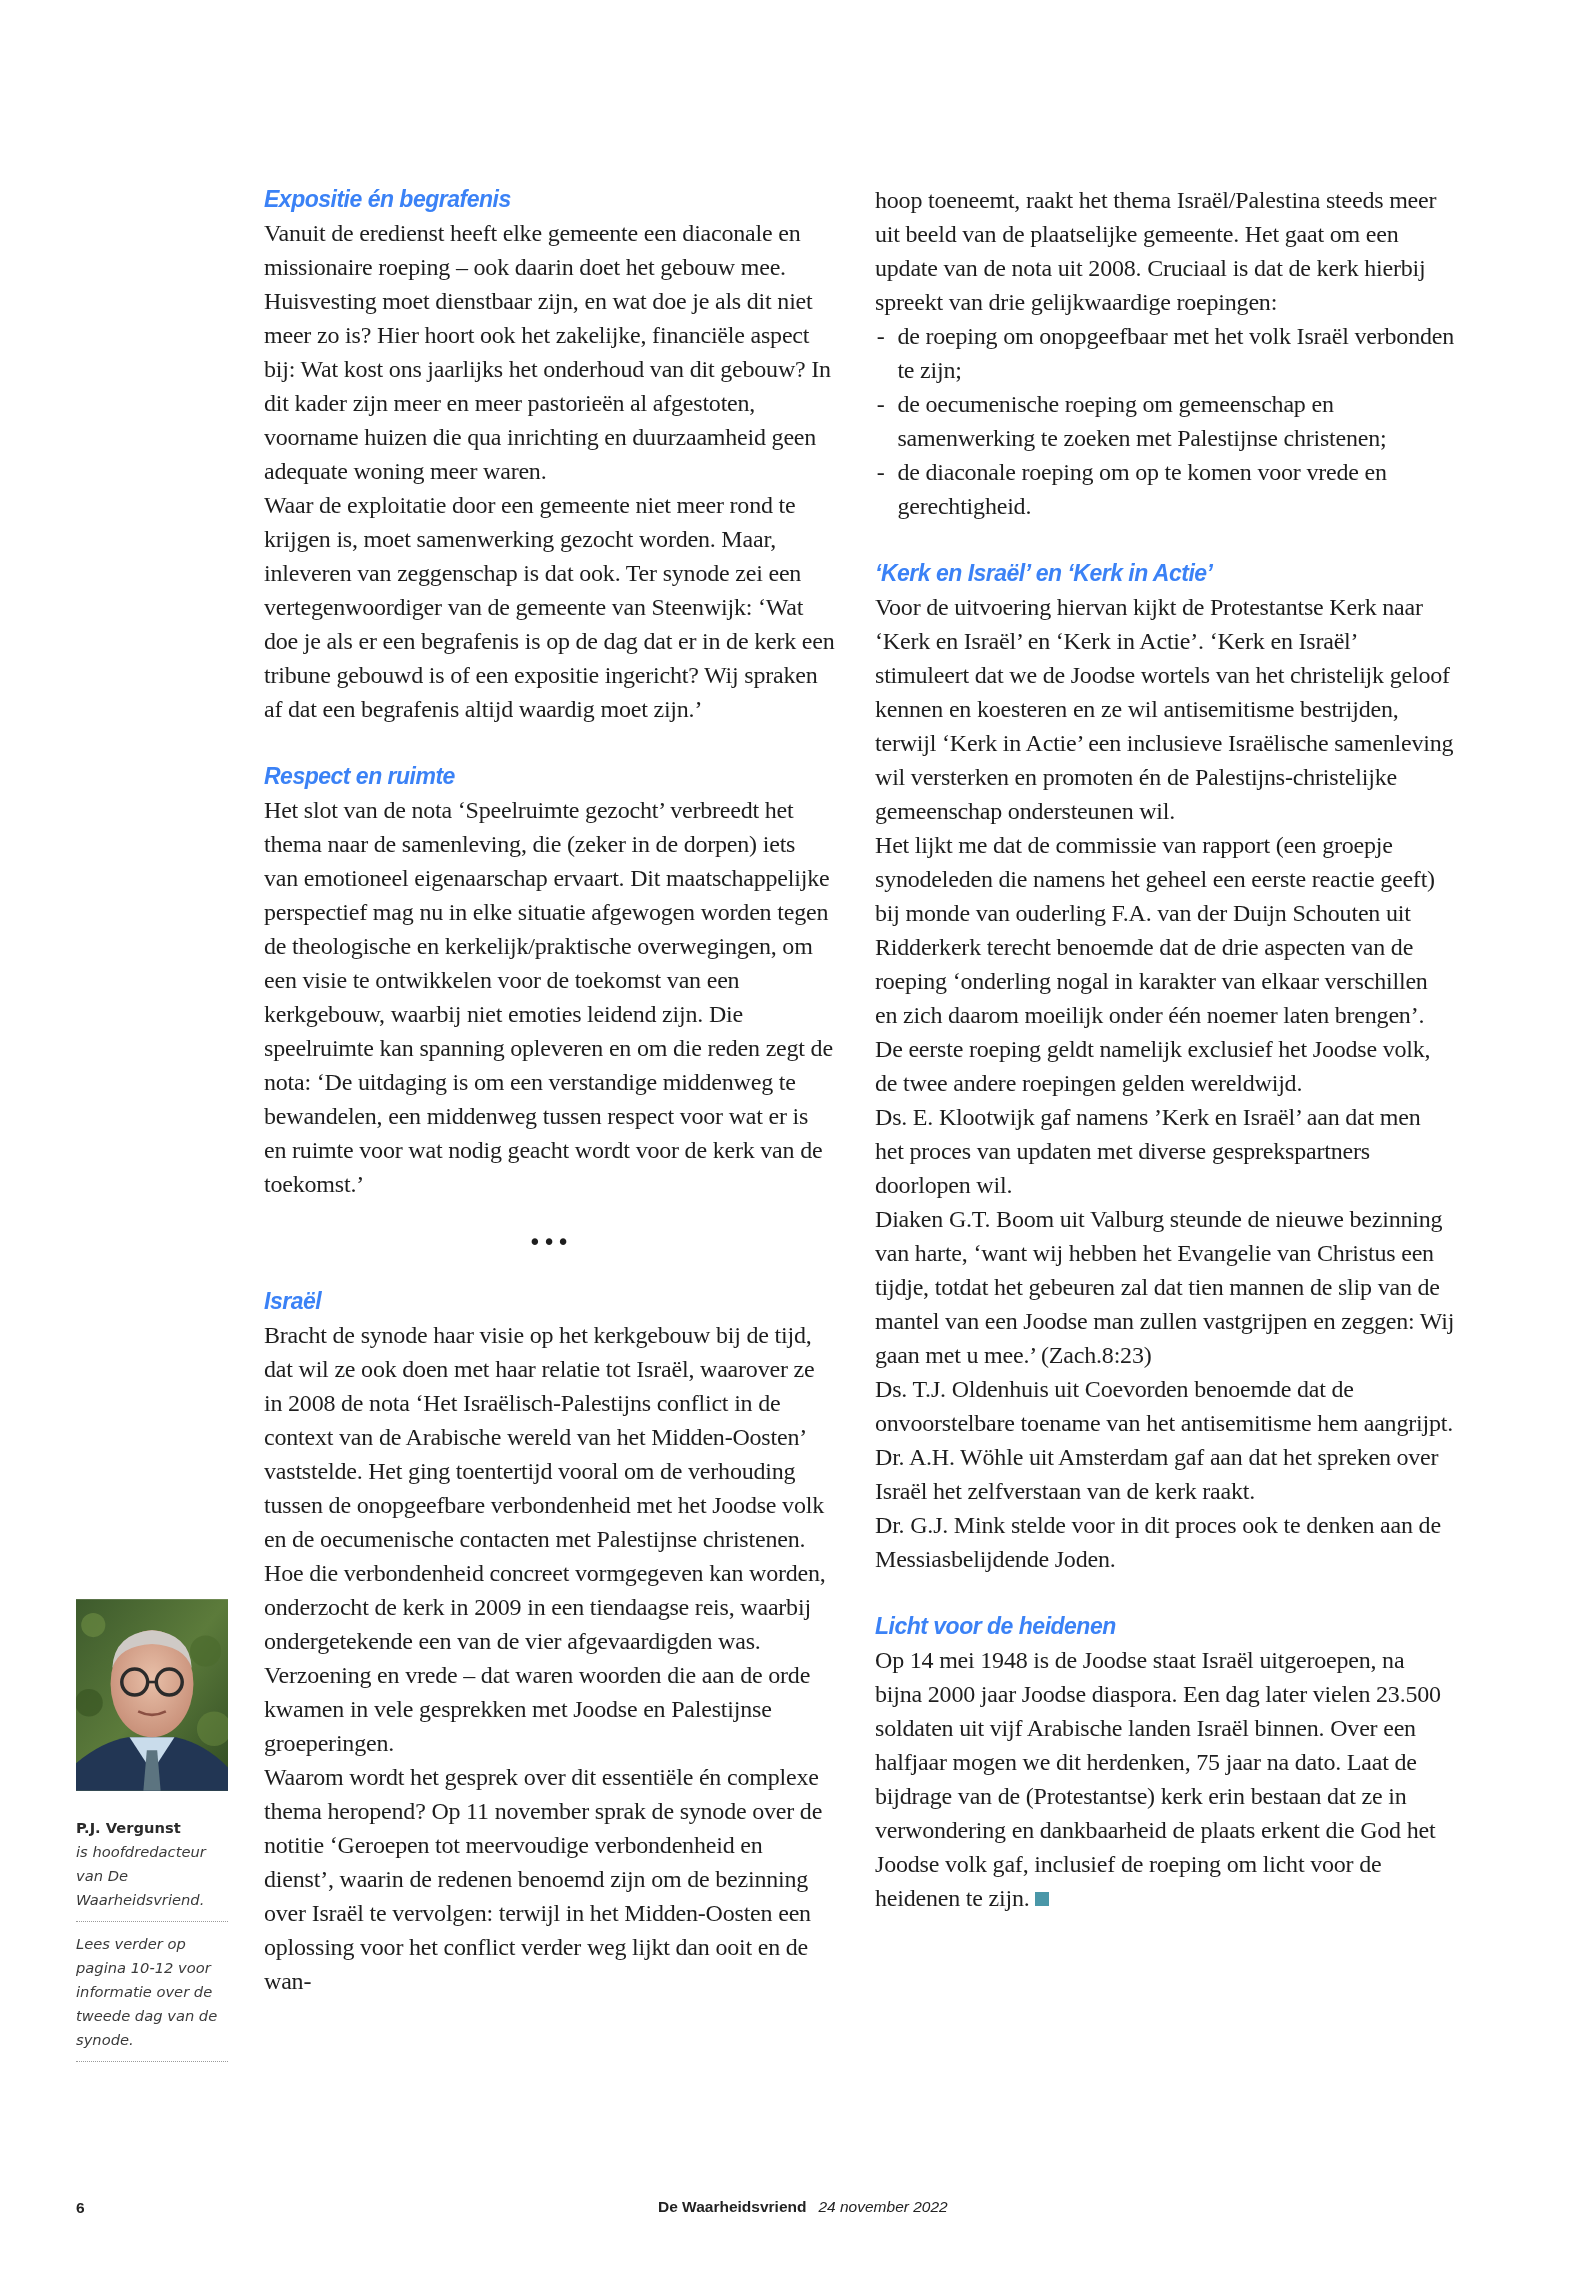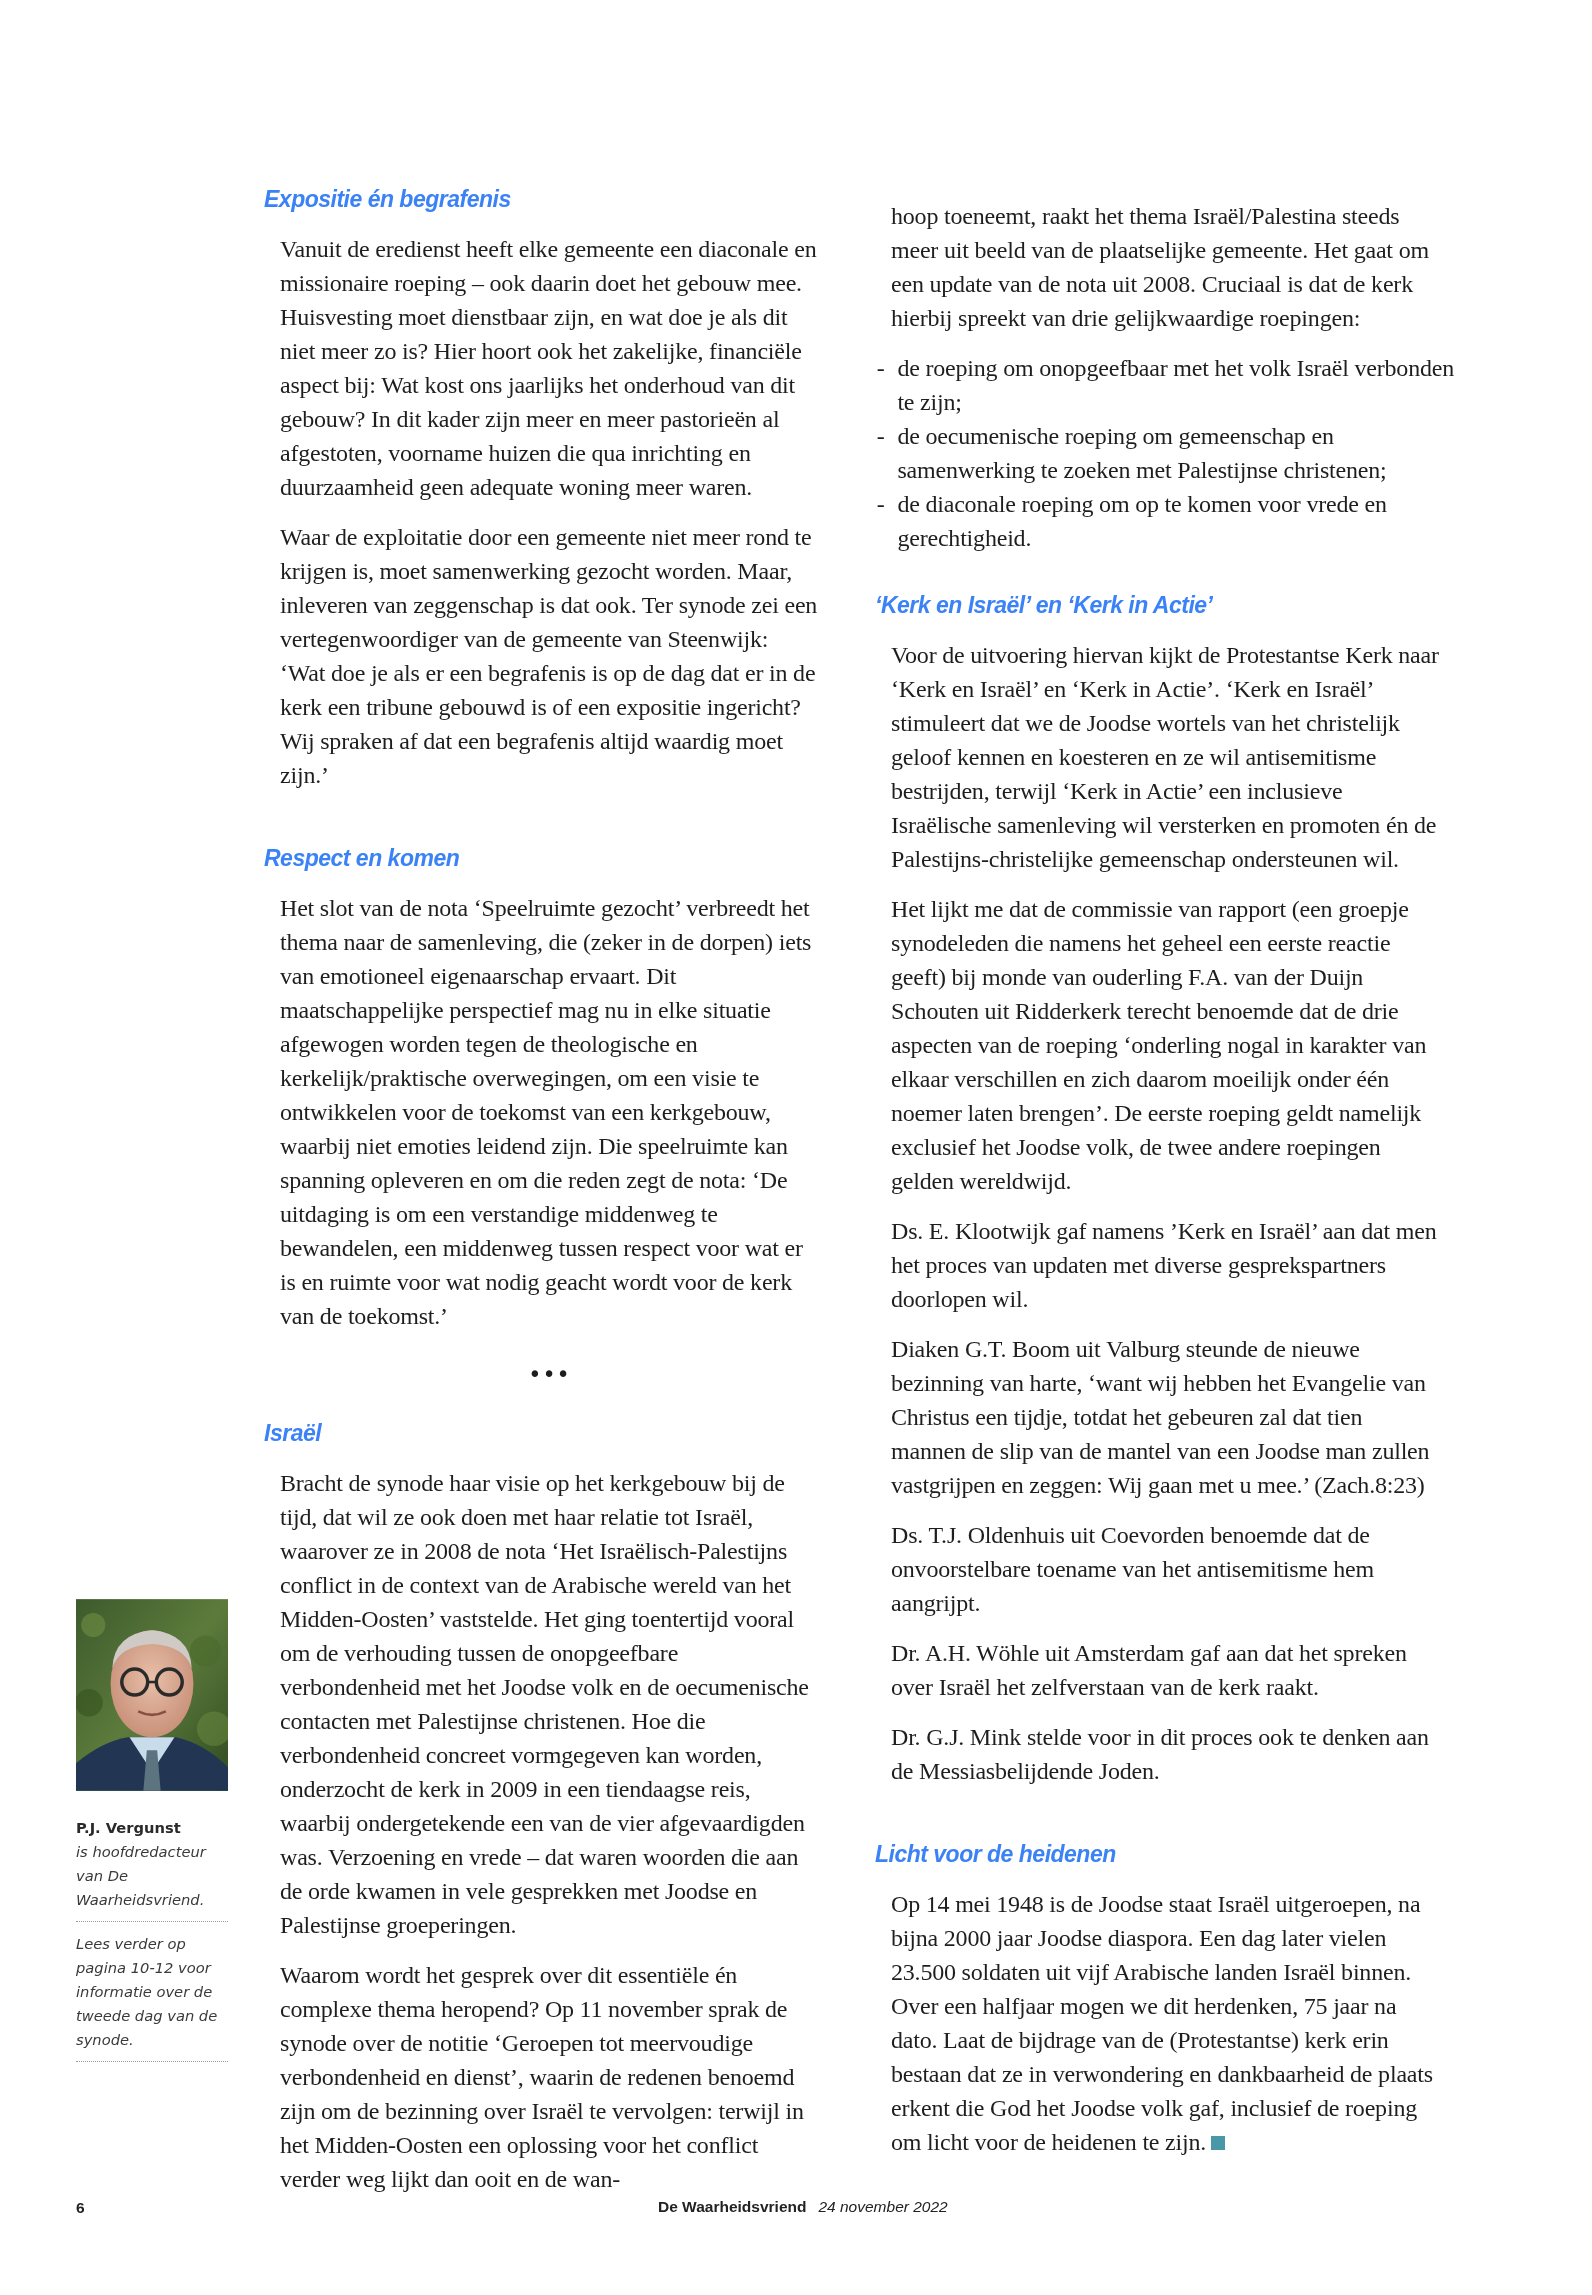--- a/index.html
+++ b/index.html
@@ -7,7 +7,7 @@
   .col { position: absolute; top: 183px; font-family: "Liberation Serif", "DejaVu Serif", serif; font-size: 24px; line-height: 34px; letter-spacing: -0.2px; }
   .col-left { left: 264px; width: 571px; }
   .col-right { left: 875px; width: 580px; }
-  .col p { margin: 16px; }
+  .col p { margin: 0; }
   .col h2 { margin: 0; font-family: "Liberation Sans", "DejaVu Sans", sans-serif; font-style: italic; font-weight: bold; font-size: 23px; line-height: 33px; color: #3b82f6; letter-spacing: -0.5px; }
   .gap { height: 34px; }
   .sep { text-align: center; font-family: "DejaVu Sans", sans-serif; font-size: 22.4px; line-height: 34px; letter-spacing: 0.9px; color: #1e1e1e; margin: 24px 0 26px 0; }

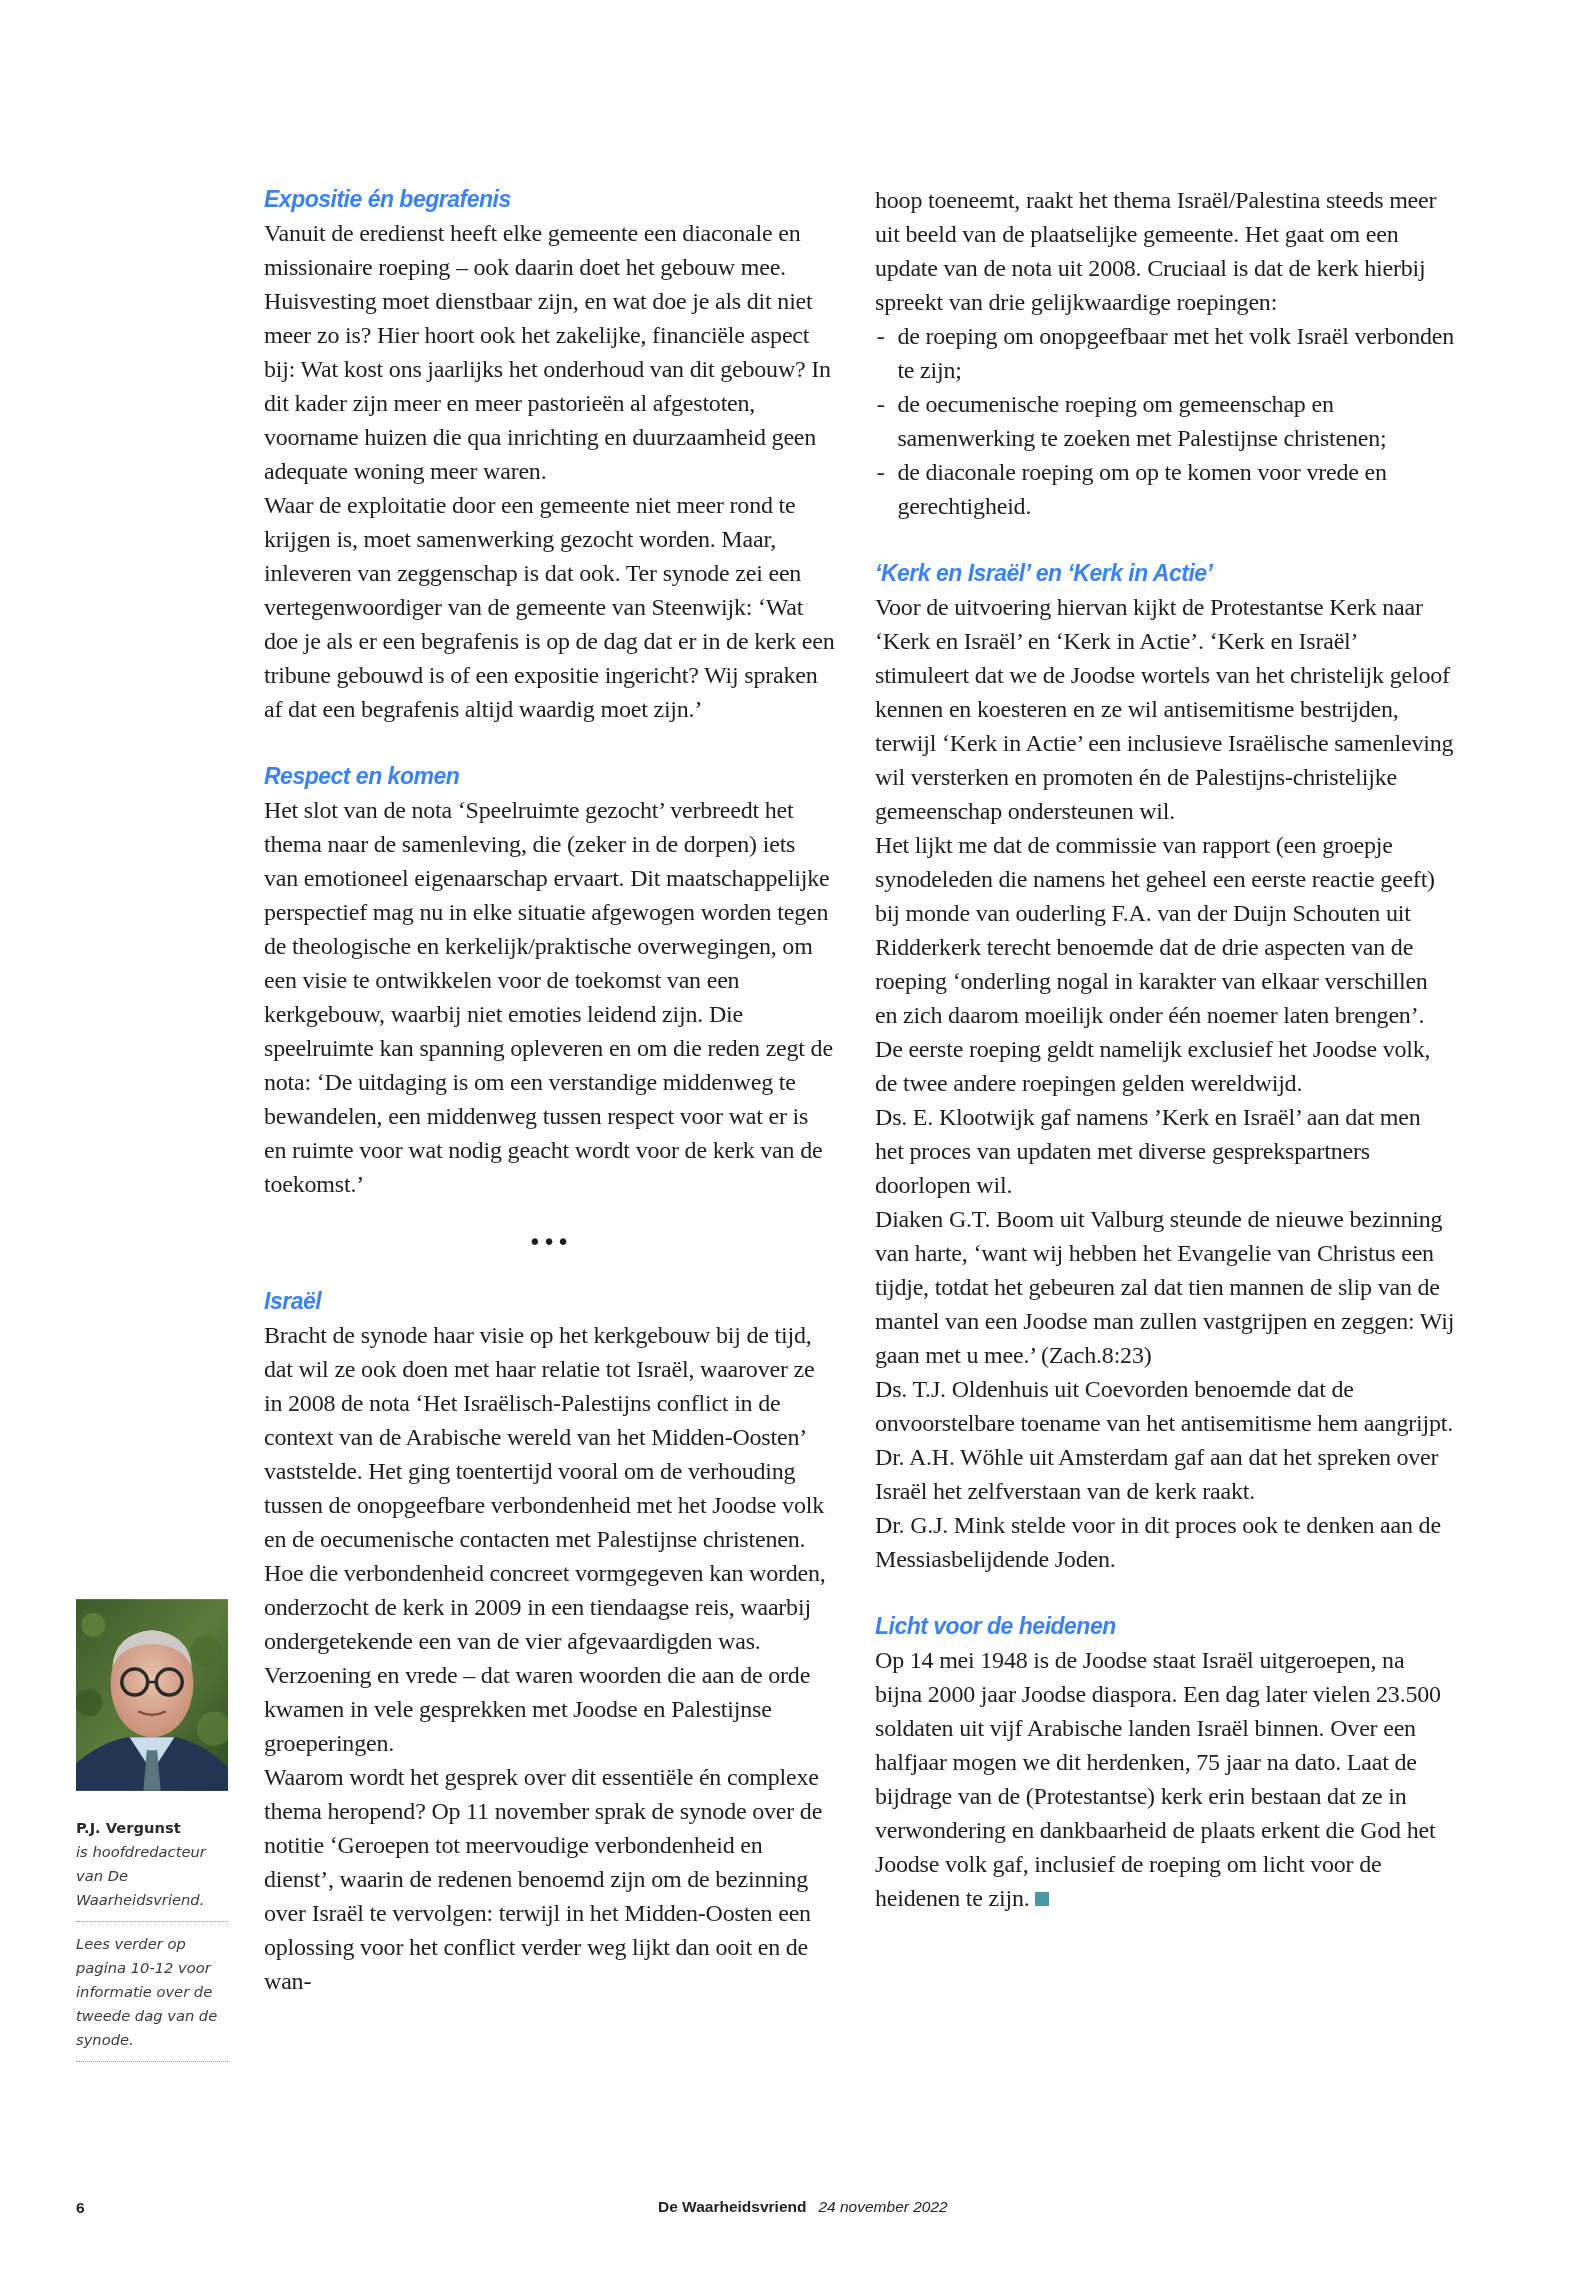--- a/index.html
+++ b/index.html
@@ -35,7 +35,7 @@
   <p>Waar de exploitatie door een gemeente niet meer rond te krijgen is, moet samenwerking gezocht worden. Maar, inleveren van zeggenschap is dat ook. Ter synode zei een vertegenwoordiger van de gemeente van Steenwijk: ‘Wat doe je als er een begrafenis is op de dag dat er in de kerk een tribune gebouwd is of een expositie ingericht? Wij spraken af dat een begrafenis altijd waardig moet zijn.’</p>
   <div class="gap"></div>
 
-  <h2>Respect en komen</h2>
+  <h2>Respect en ruimte</h2>
   <p>Het slot van de nota ‘Speelruimte gezocht’ verbreedt het thema naar de samenleving, die (zeker in de dorpen) iets van emotioneel eigenaarschap ervaart. Dit maatschappelijke perspectief mag nu in elke situatie afgewogen worden tegen de theologische en kerkelijk/praktische overwegingen, om een visie te ontwikkelen voor de toekomst van een kerkgebouw, waarbij niet emoties leidend zijn. Die speelruimte kan spanning opleveren en om die reden zegt de nota: ‘De uitdaging is om een verstandige middenweg te bewandelen, een middenweg tussen respect voor wat er is en ruimte voor wat nodig geacht wordt voor de kerk van de toekomst.’</p>
 
   <div class="sep">•••</div>

